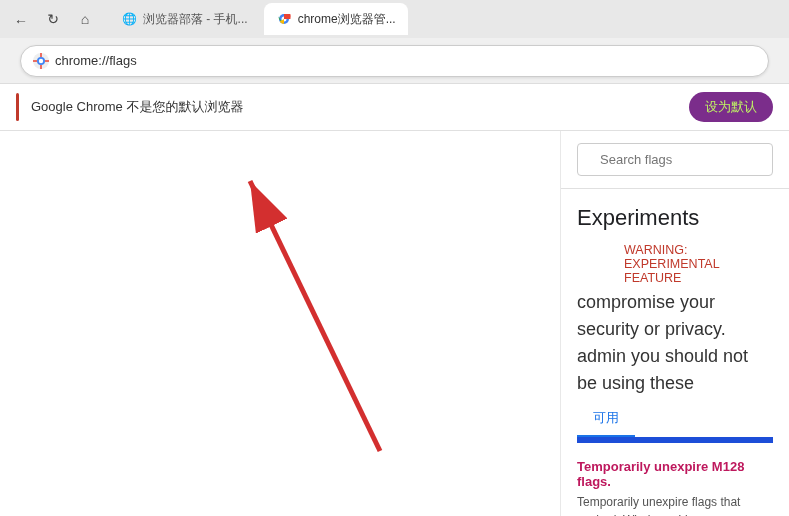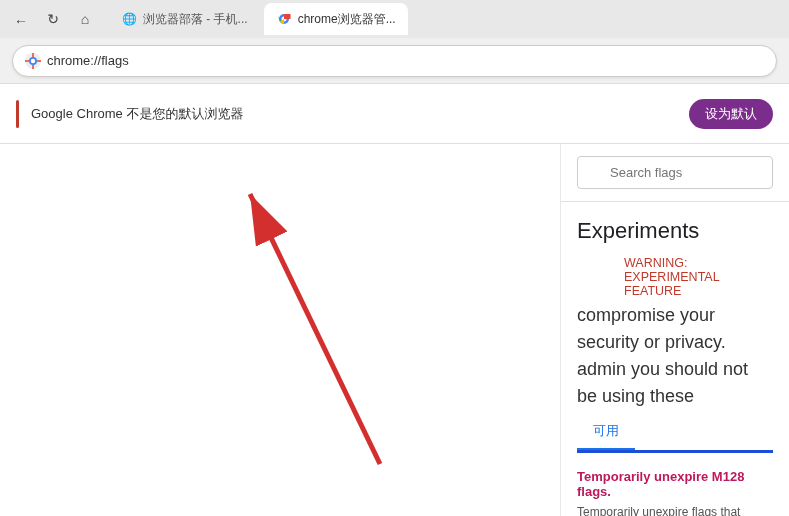--- a/index.html
+++ b/index.html
@@ -83,7 +83,7 @@
       align-items: center;
       background: #f0f0f0;
       height: 46px;
-      padding: 0 12px;
+      padding: 0 20px;
       gap: 8px;
       border-bottom: 1px solid #ddd;
     }

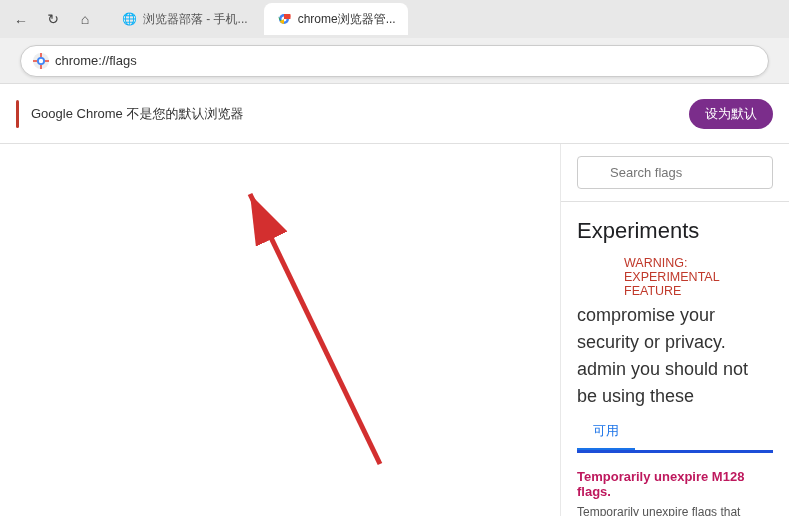--- a/index.html
+++ b/index.html
@@ -116,7 +116,7 @@
       align-items: center;
       gap: 12px;
       border-bottom: 1px solid #e0e0e0;
-      height: 60px;
+      height: 47px;
     }
 
     .notification-indicator {

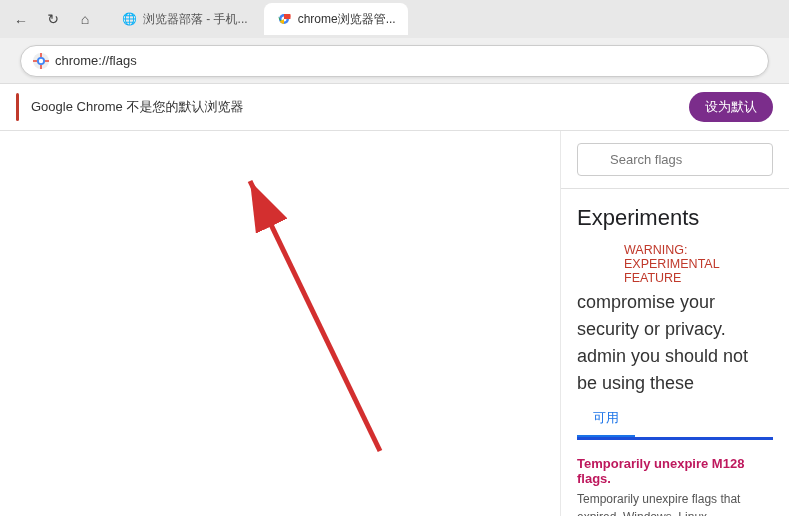--- a/index.html
+++ b/index.html
@@ -135,7 +135,7 @@
 
     .set-default-btn {
       background: #7b2d8b;
-      color: #ffffff;
+      color: #bef264;
       border: none;
       border-radius: 20px;
       padding: 6px 16px;

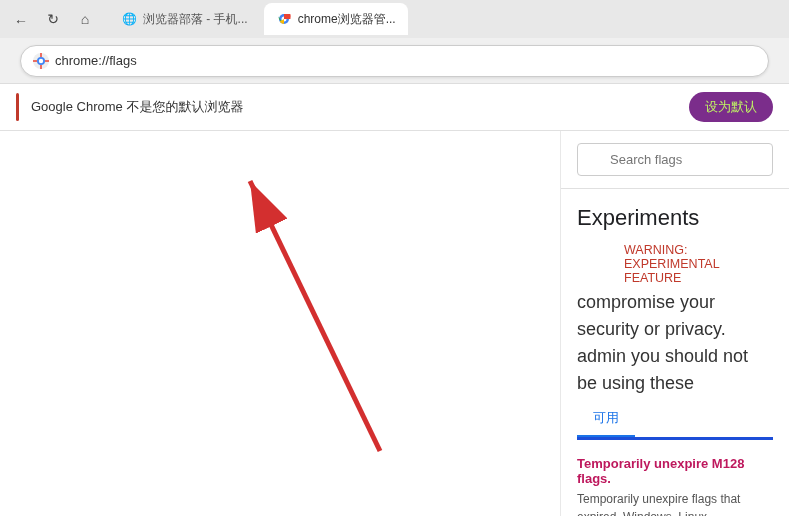--- a/index.html
+++ b/index.html
@@ -180,7 +180,7 @@
       width: 100%;
       border: 1px solid #ccc;
       border-radius: 4px;
-      padding: 8px 12px 8px 32px;
+      padding: 8px 12px 8px 22px;
       font-size: 13px;
       color: #999;
       background: #fff;

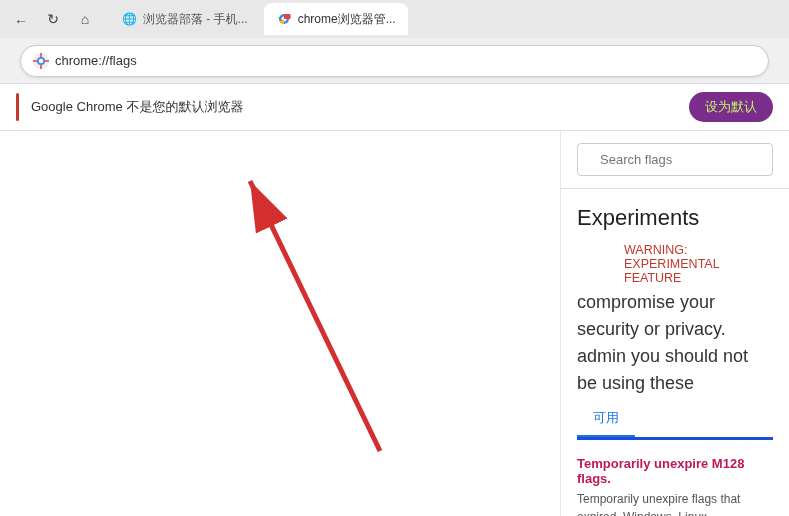--- a/index.html
+++ b/index.html
@@ -239,7 +239,7 @@
 
     .tabs-row {
       display: flex;
-      border-bottom: 3px solid #1d4ed8;
+      border-bottom: 6px solid #1d4ed8;
       margin-bottom: 0;
     }
 

